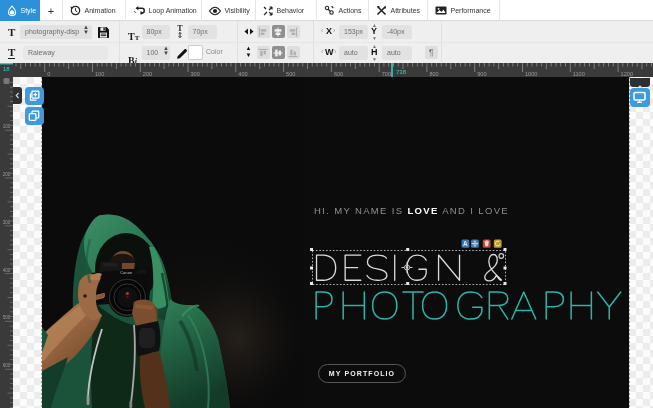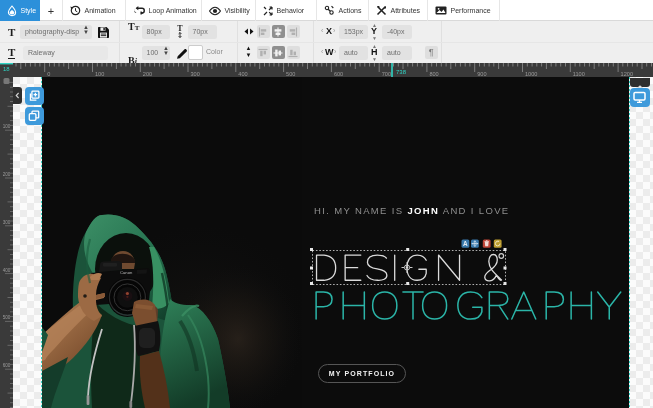--- a/index.html
+++ b/index.html
@@ -109,7 +109,7 @@
           <rect x="3.8" y="7.6" width="5.4" height="0.9" fill="#111"></rect>
           <rect x="3.8" y="9.2" width="5.4" height="0.9" fill="#111"></rect>
         </svg></div>
-    <div class="lbl" style="left:128px;top:0;font-size:10px">T<span style="font-size:7px">T</span></div>
+    <div class="lbl" style="left:128px;top:10px;font-size:10px">T<span style="font-size:7px">T</span></div>
     <div class="inp" style="left:141.5px;top:3.5px;width:28px;height:14px">80px</div>
     <svg width="10" height="15" viewBox="0 0 10 15" style="position:absolute;left:175px;top:3px">
         <text x="5" y="7" font-size="8" font-weight="bold" font-family="Liberation Serif" fill="#1c1c1c" text-anchor="middle">T</text>

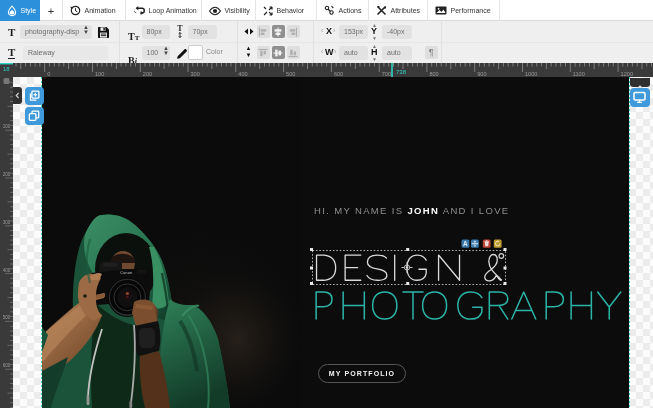--- a/index.html
+++ b/index.html
@@ -291,7 +291,7 @@
  <path d="M146,238 C156,252 163,274 166,300 C167,312 167,322 166,331" stroke="#36885e" stroke-width="2" fill="none" opacity="0.7"></path>
  <path d="M140,239 C146,232 152,227 157,229" stroke="#3a8d61" stroke-width="2.2" fill="none" opacity="0.85"></path>
 </svg>
-    <div style="position:absolute;left:272.5px;top:127.5px;font-size:9.5px;letter-spacing:1.35px;color:#8f8f8f;white-space:nowrap">HI. MY NAME IS <span style="color:#fff;font-weight:bold">JOHN</span> AND I LOVE</div>
+    <div style="position:absolute;left:272.5px;top:127.5px;font-size:9.5px;letter-spacing:1.35px;color:#8f8f8f;white-space:nowrap">HI. MY NAME IS <span style="color:#fff;font-weight:bold">LOVE</span> AND I LOVE</div>
     <svg width="587" height="331" viewBox="0 0 587 331" style="position:absolute;left:0;top:0">
       <g transform="translate(0,177.5)">
           <g transform="translate(273.7,0) scale(0.2080,0.2630)">

